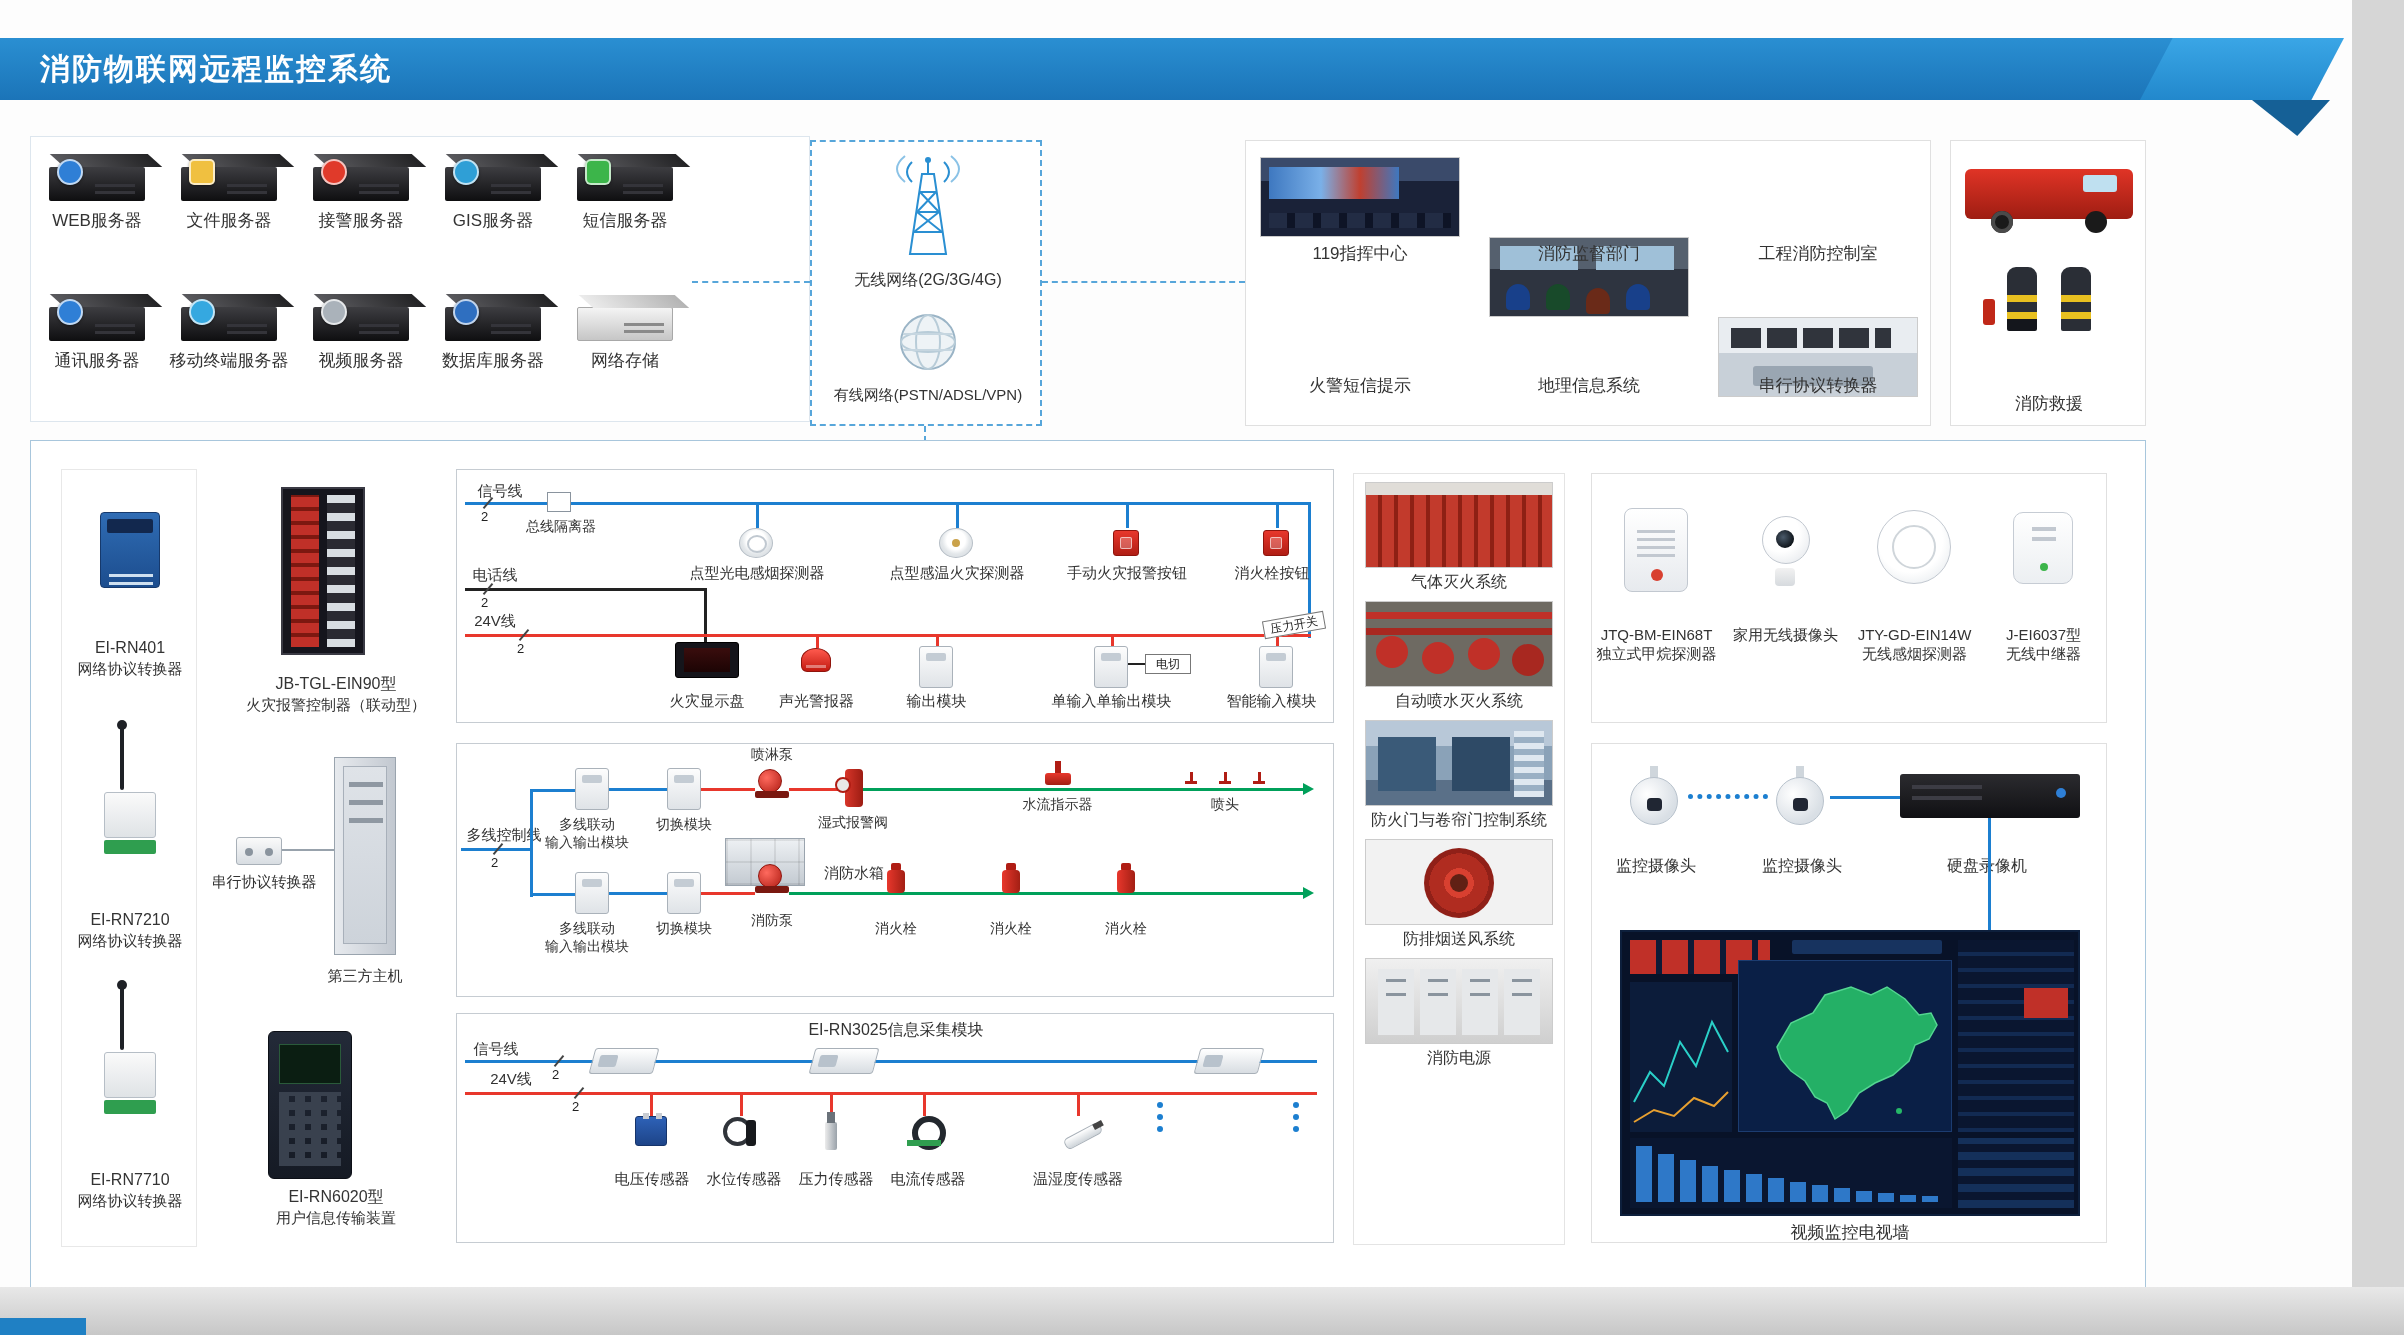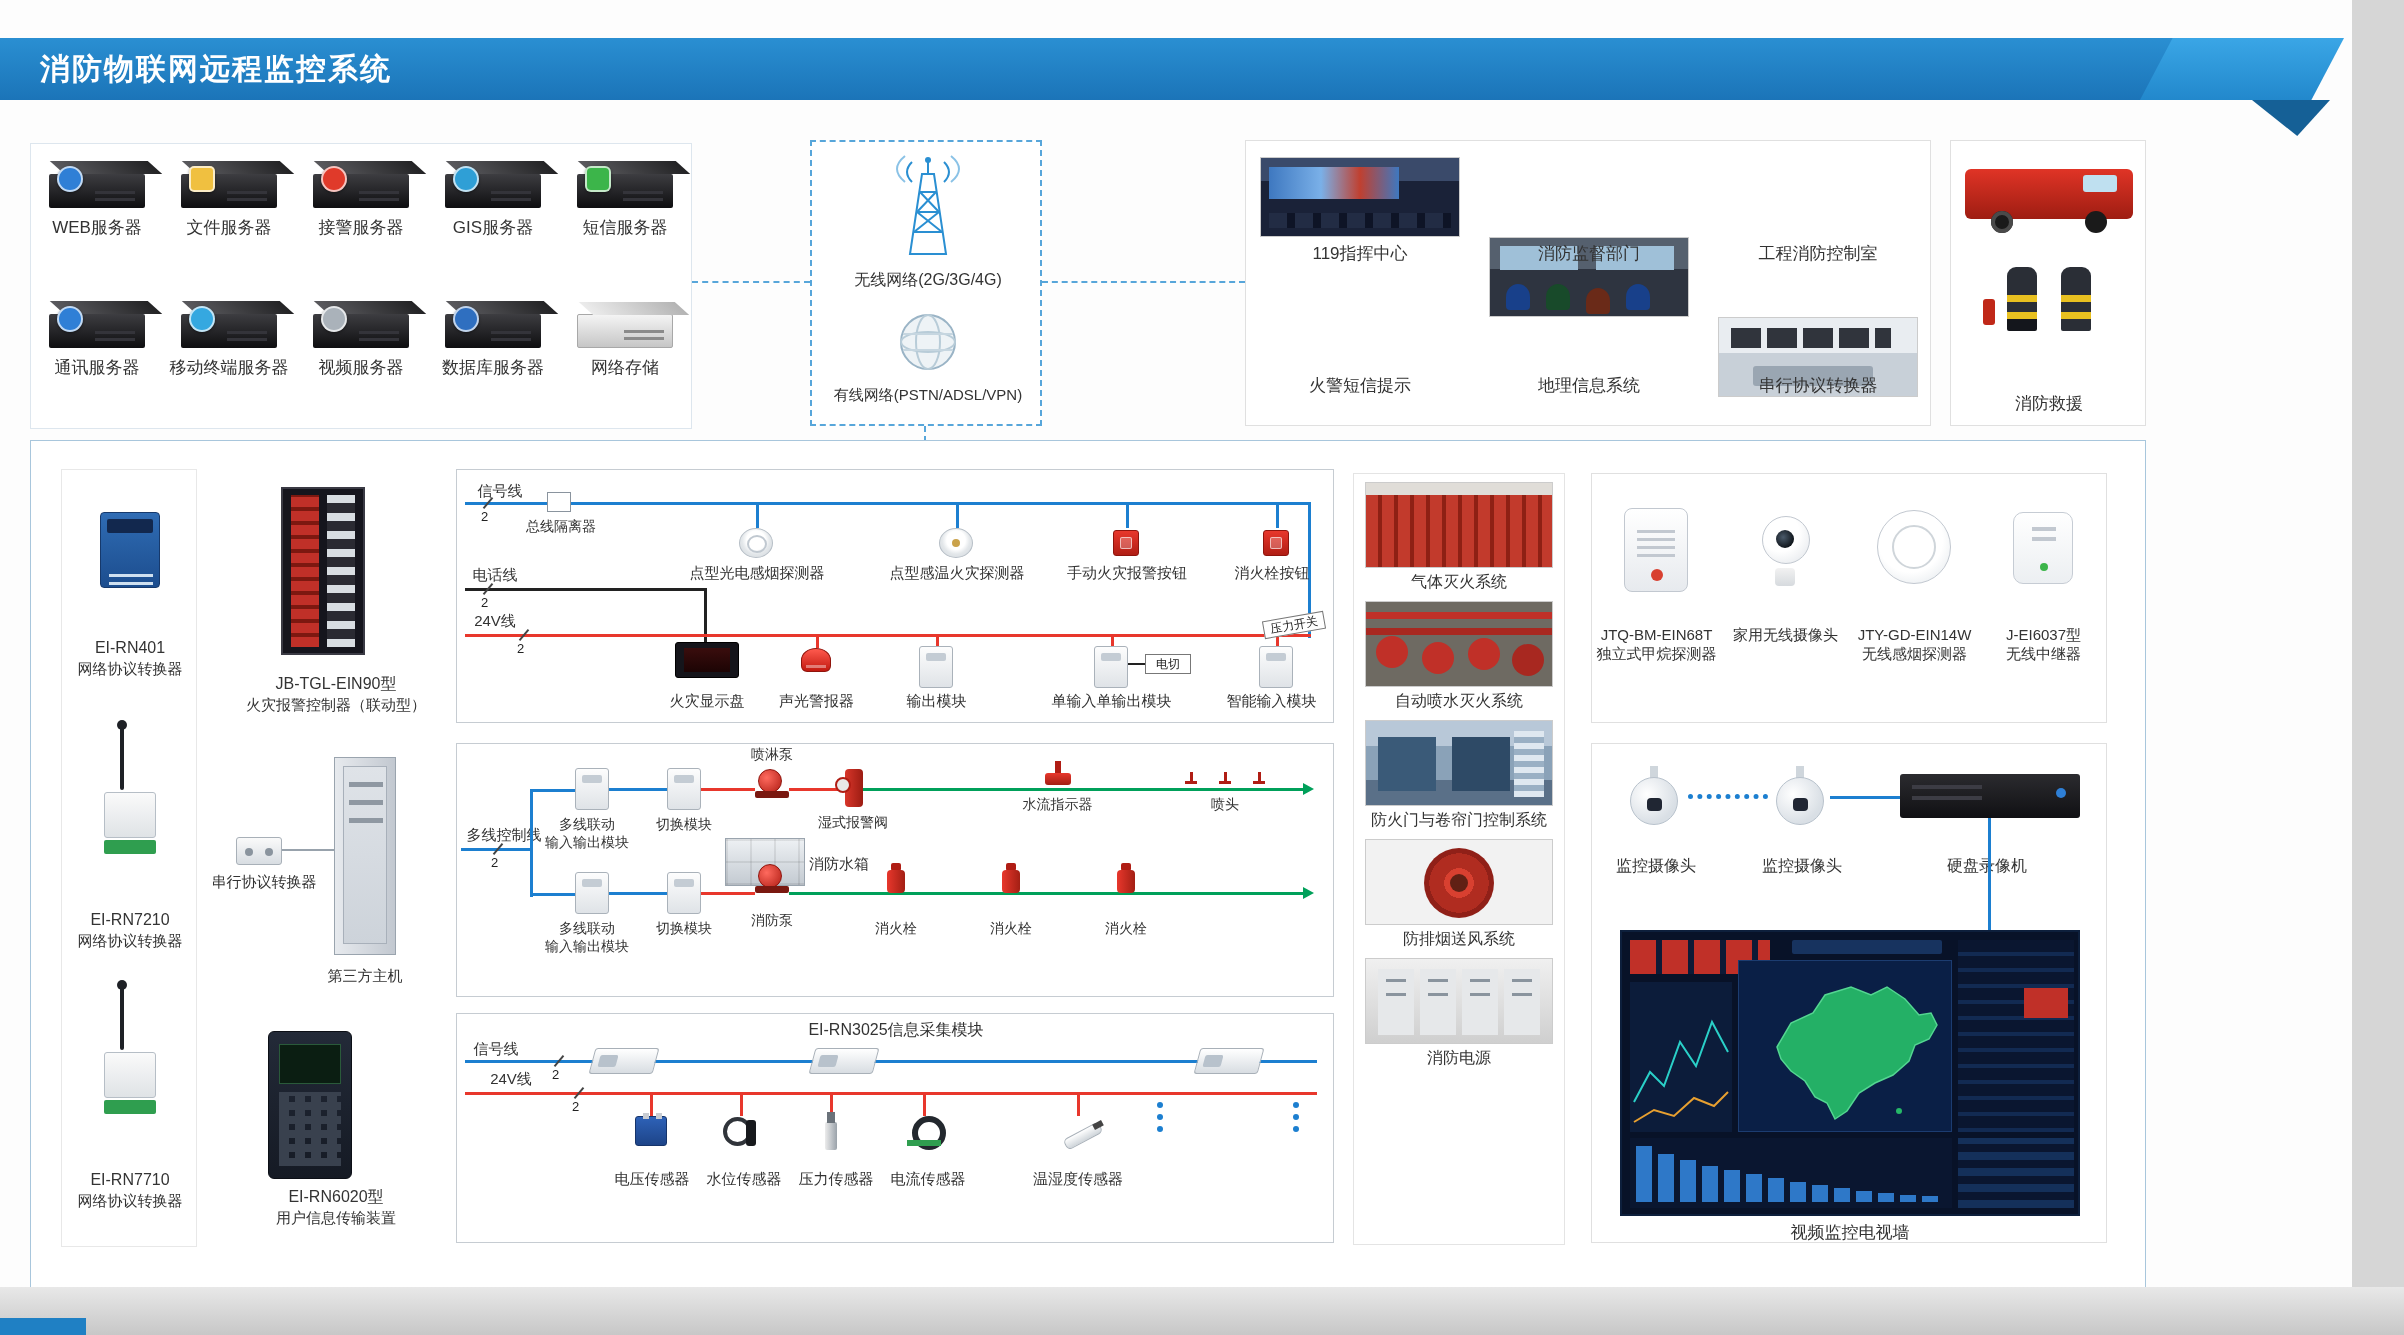--- a/index.html
+++ b/index.html
@@ -209,7 +209,7 @@
 <div class="header-accent"></div>
 <div class="header-fold"></div>
 
-<div class="box-lt" style="left:30px;top:143px;width:662px;height:286px">
+<div class="box-lt" style="left:30px;top:136px;width:780px;height:286px">
   <div class="cell" style="left:0;top:16px">
     <div class="srv">
         <span class="emb" style="background: rgb(47, 127, 214);"></span>

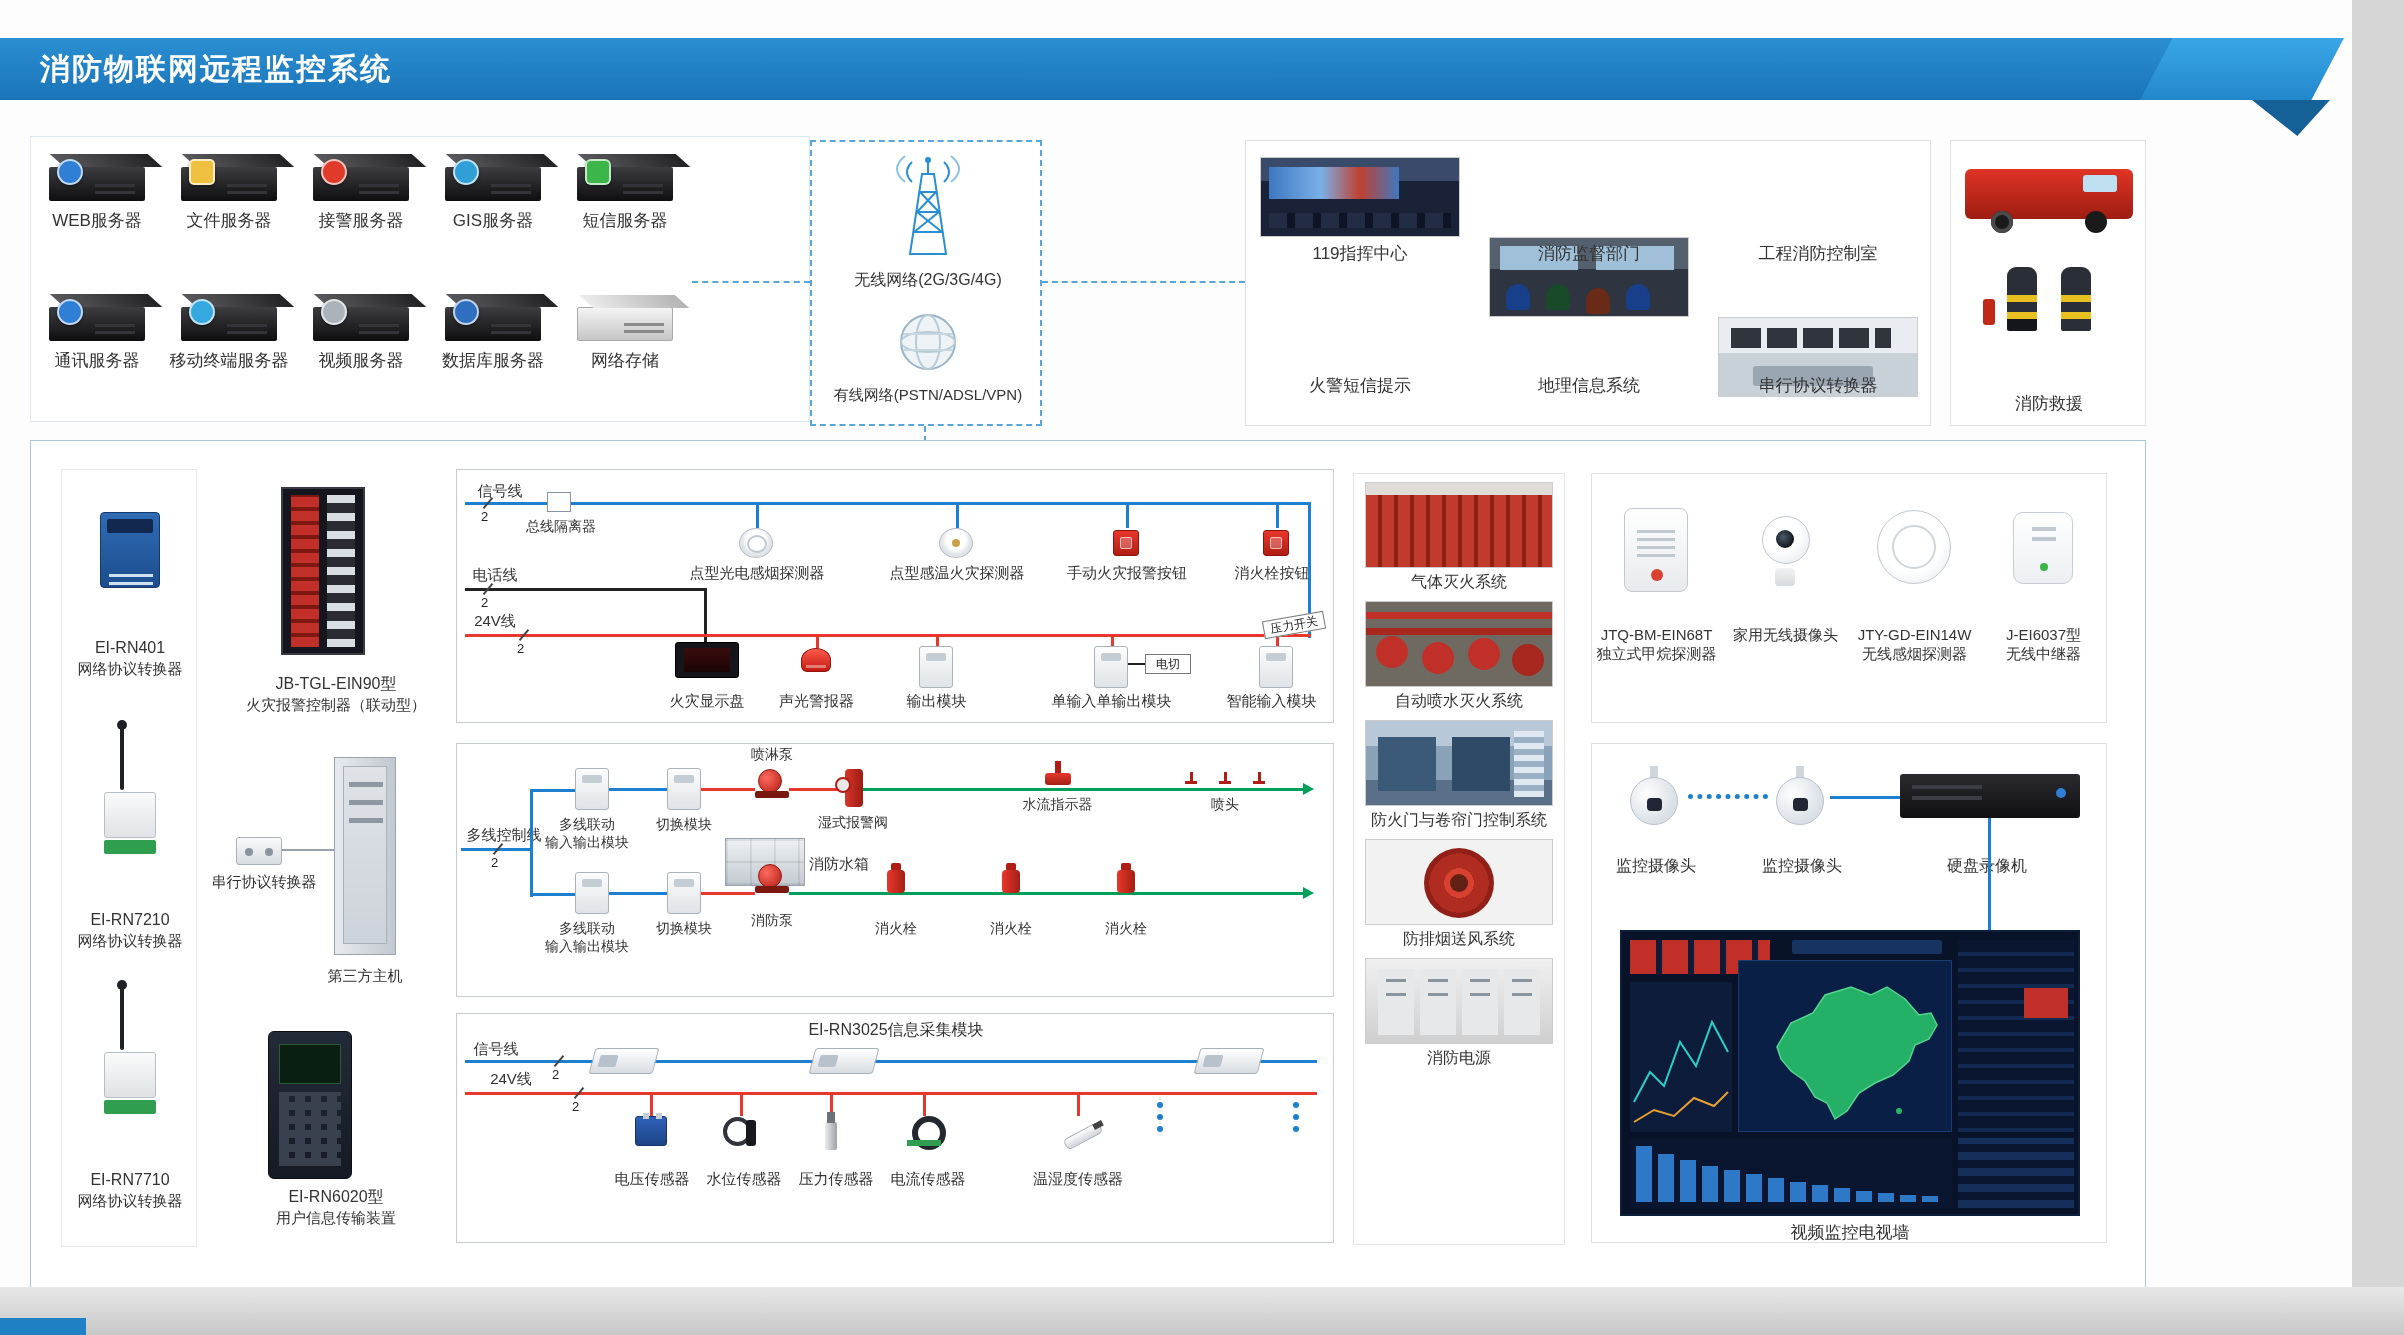--- a/index.html
+++ b/index.html
@@ -447,7 +447,7 @@
     <div class="lbl f14" style="left:736px;top:52px;width:64px">喷头</div>
 
     <div class="tank" style="left:268px;top:94px;width:80px;height:48px"></div>
-    <div class="lbl f15" style="left:352px;top:111px;width:90px;text-align:left">消防水箱</div>
+    <div class="lbl f15" style="left:352px;top:120px;width:90px;text-align:center">消防水箱</div>
 
     <div class="mod" style="left:118px;top:128px"></div>
     <div class="hline blue" style="left:152px;top:148px;width:58px"></div>

